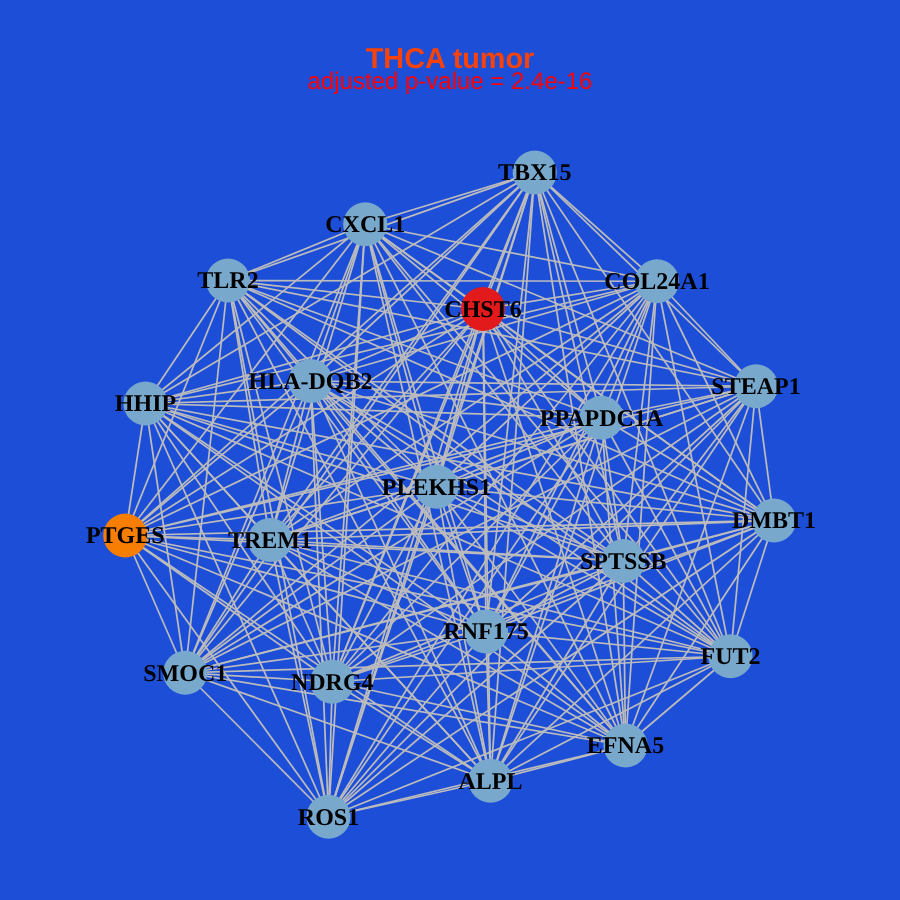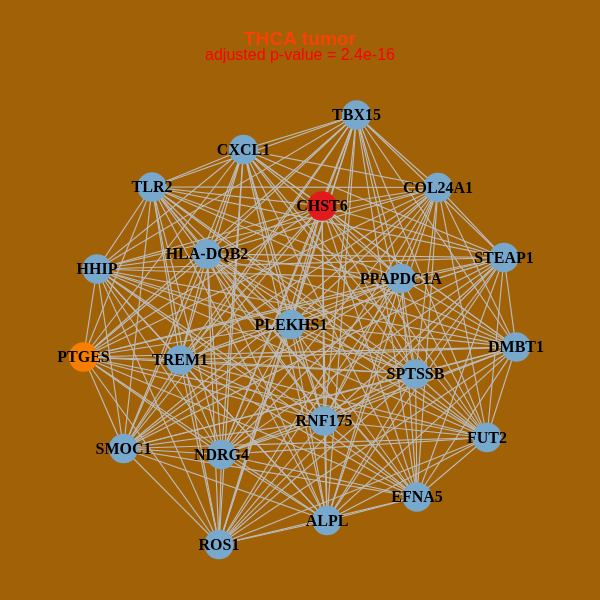--- a/index.html
+++ b/index.html
@@ -11,7 +11,7 @@
     position: relative;
     width: 600px;
     height: 600px;
-    background: #a16207;
+    background: #1d4ed8;
     overflow: hidden;
   }
   svg { display: block; }

